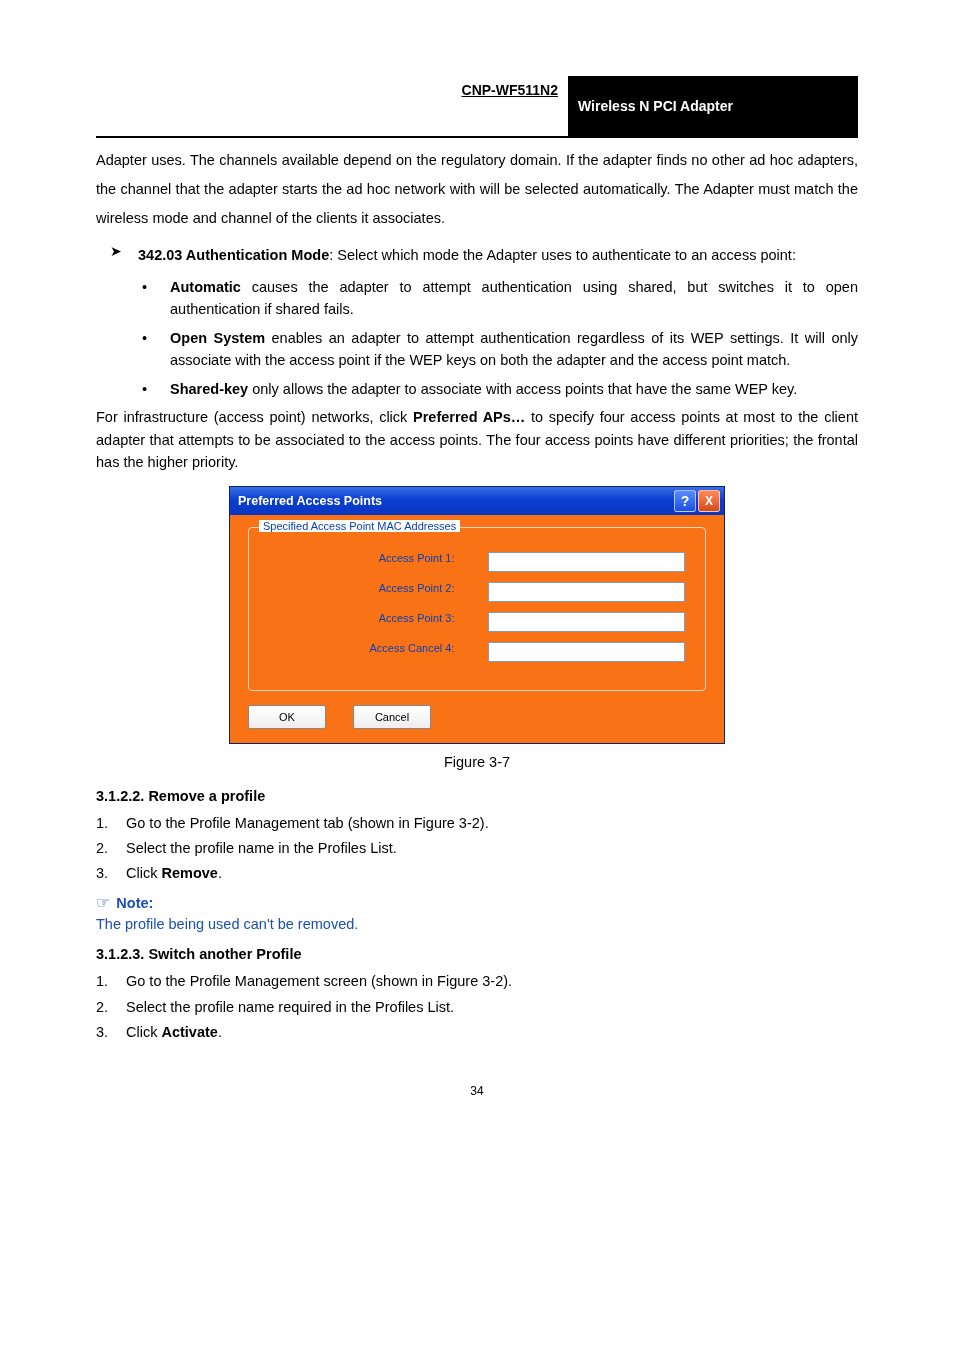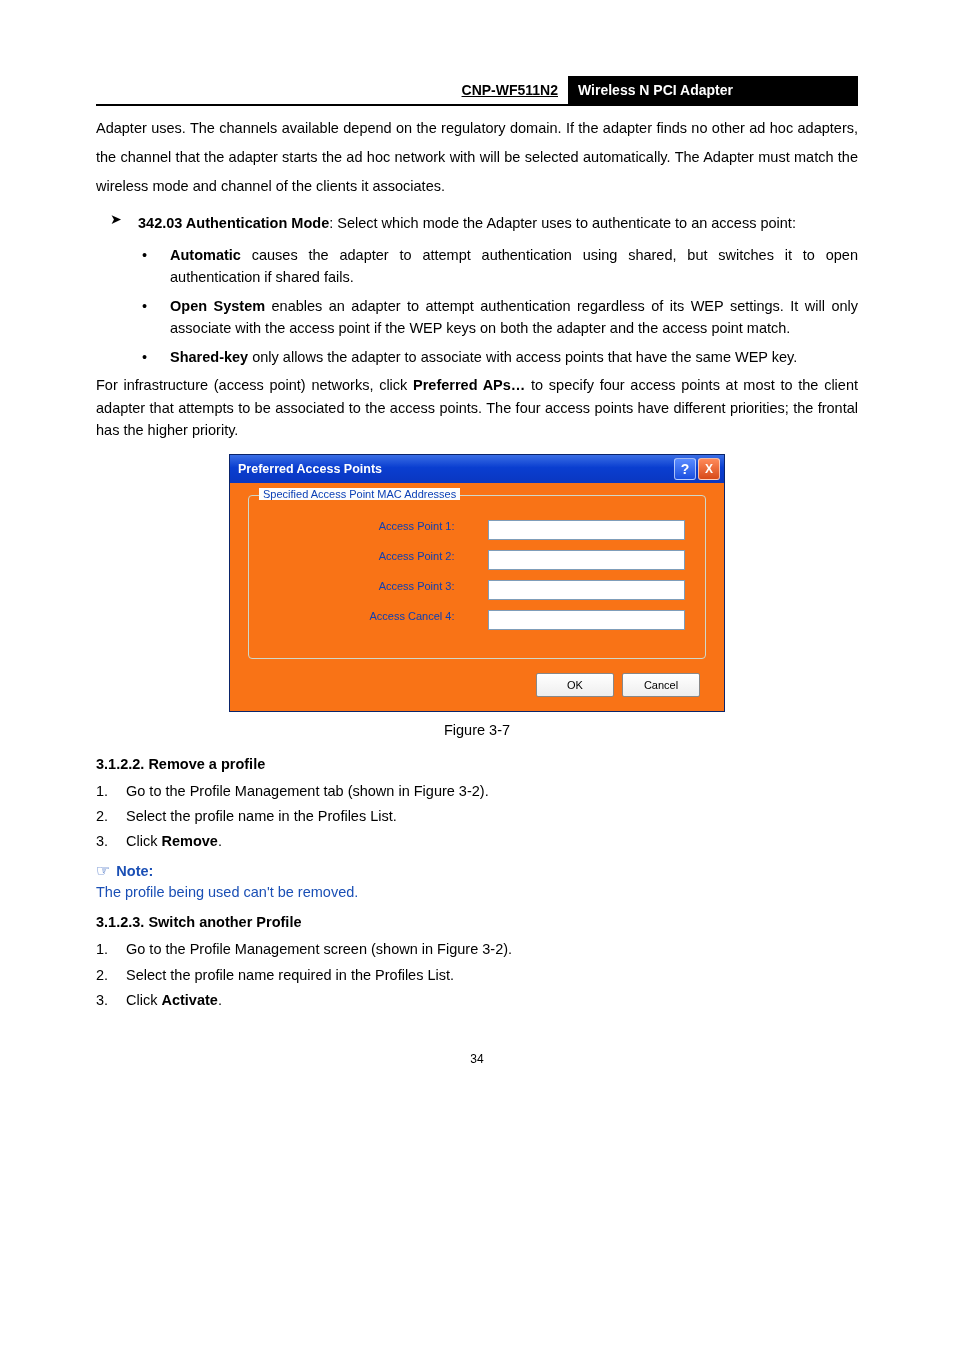--- a/index.html
+++ b/index.html
@@ -31,7 +31,7 @@
     color: #fff;
     font-weight: bold;
     font-size: 14px;
-    padding: 6px 10px;
+    padding: 22px 10px;
     position: relative;
   }
   .header-right::after{

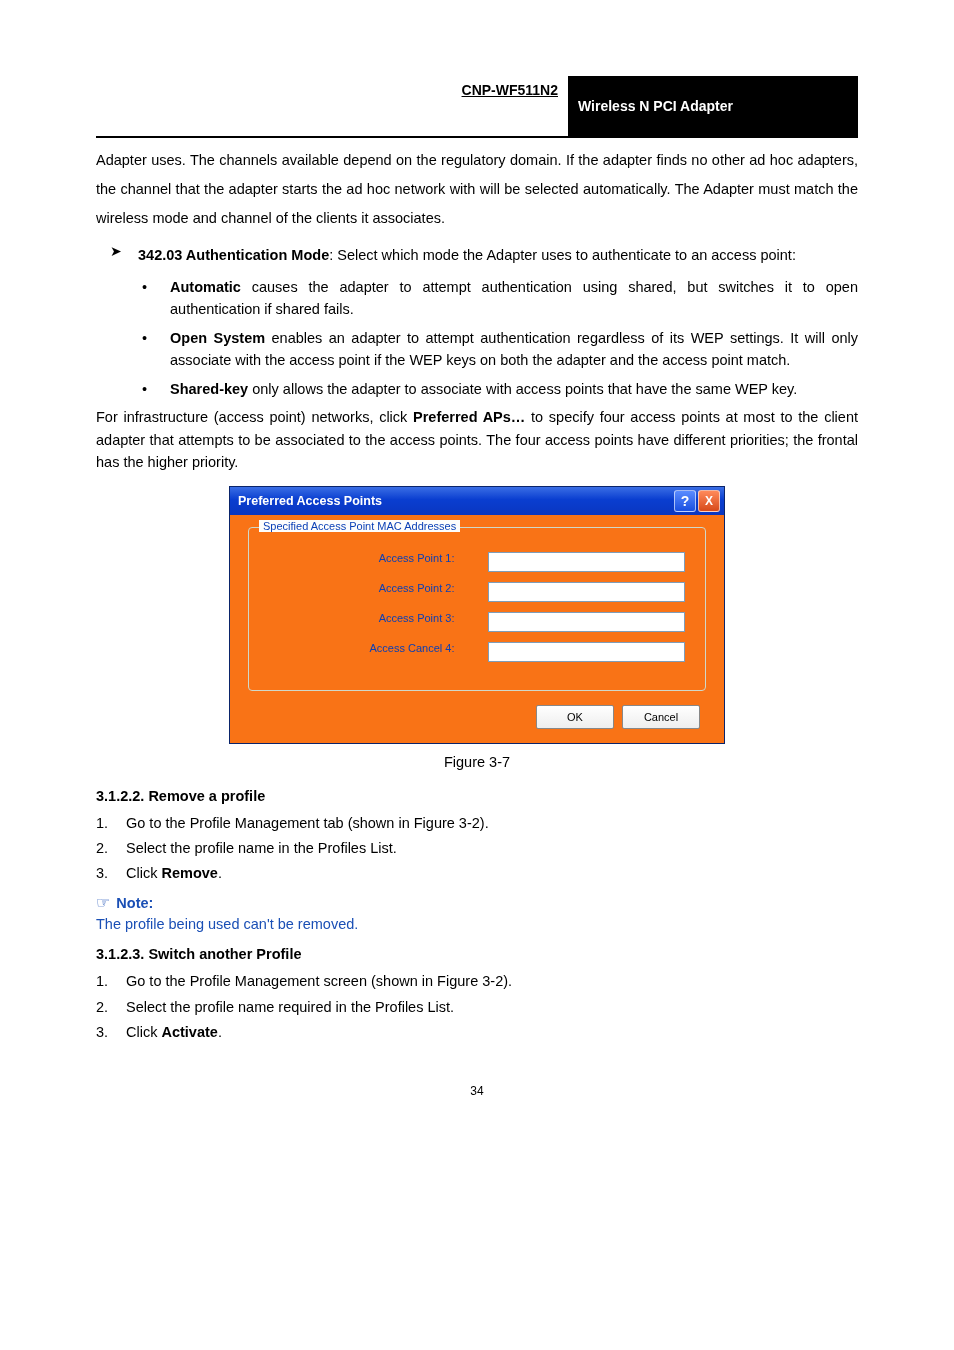--- a/index.html
+++ b/index.html
@@ -142,8 +142,8 @@
   }
   .dlg-buttons {
     display: flex;
-    justify-content: flex-end;
-    gap: 8px;
+    justify-content: flex-start;
+    gap: 27px;
     margin-top: 14px;
     padding-right: 6px;
   }

